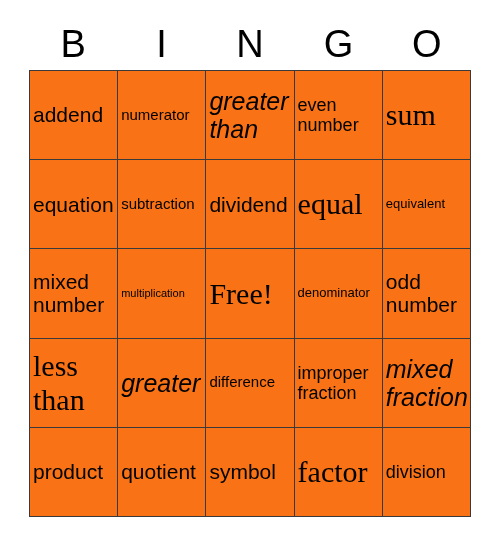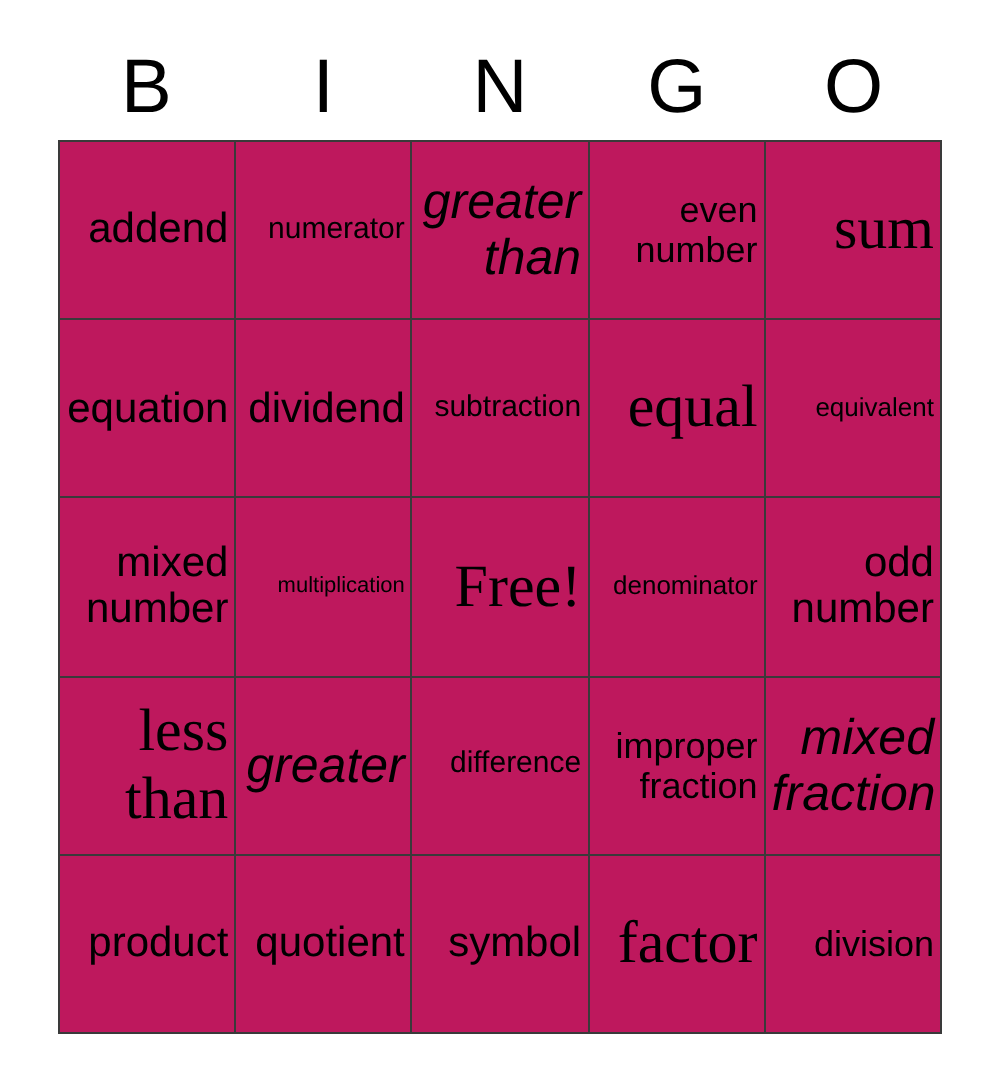--- a/index.html
+++ b/index.html
@@ -60,11 +60,11 @@
     display: flex;
     align-items: center;
     justify-content: center;
-    text-align: right;
+    text-align: left;
     padding: 2px 3px;
     line-height: 1.12;
     overflow: hidden;
-    background: #be185d;
+    background: #f97316;
   }
   .cell span {
     display: block;

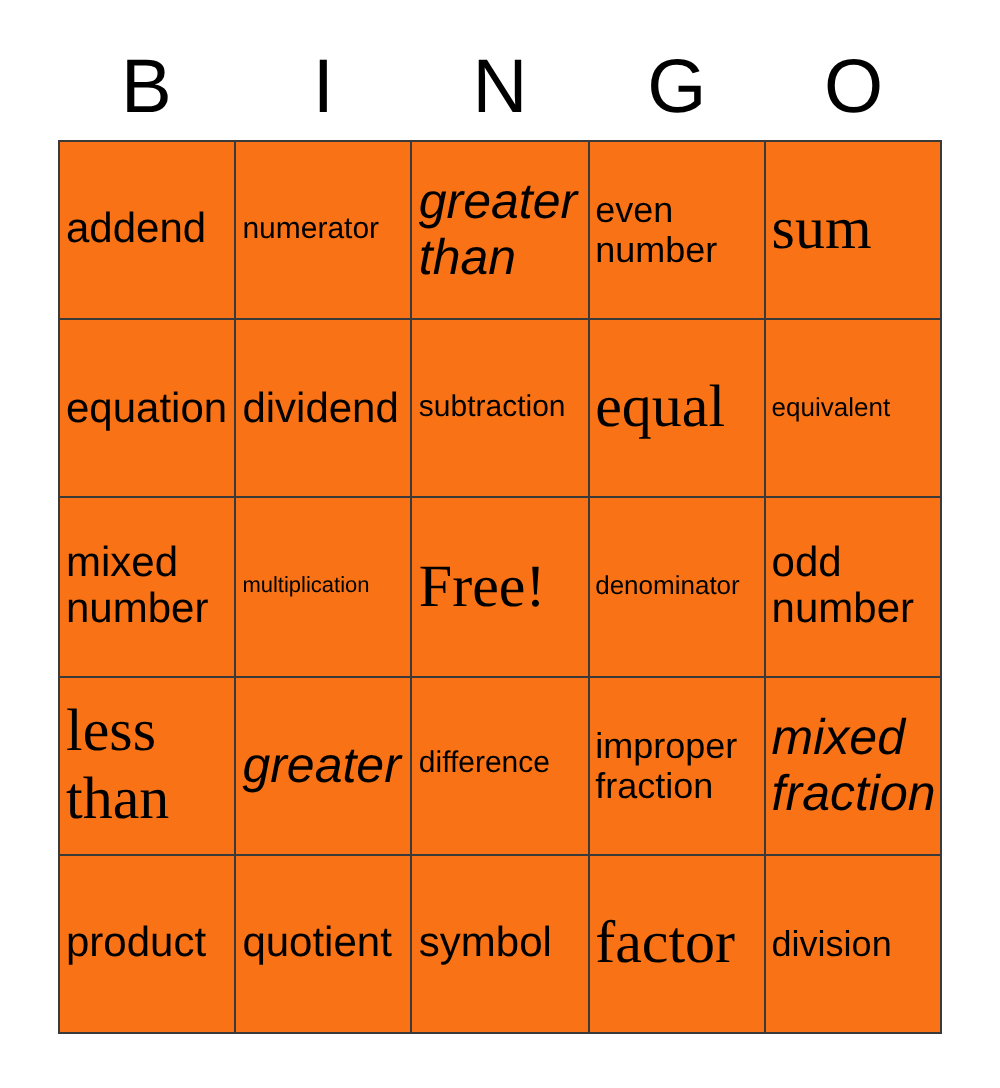--- a/index.html
+++ b/index.html
@@ -113,11 +113,11 @@
     <div class="cell fs-md">
         <span>equation</span>
       </div>
+    <div class="cell fs-xs">
+        <span>subtraction</span>
+      </div>
     <div class="cell fs-md">
         <span>dividend</span>
-      </div>
-    <div class="cell fs-xs">
-        <span>subtraction</span>
       </div>
     <div class="cell fs-xl">
         <span>equal</span>

